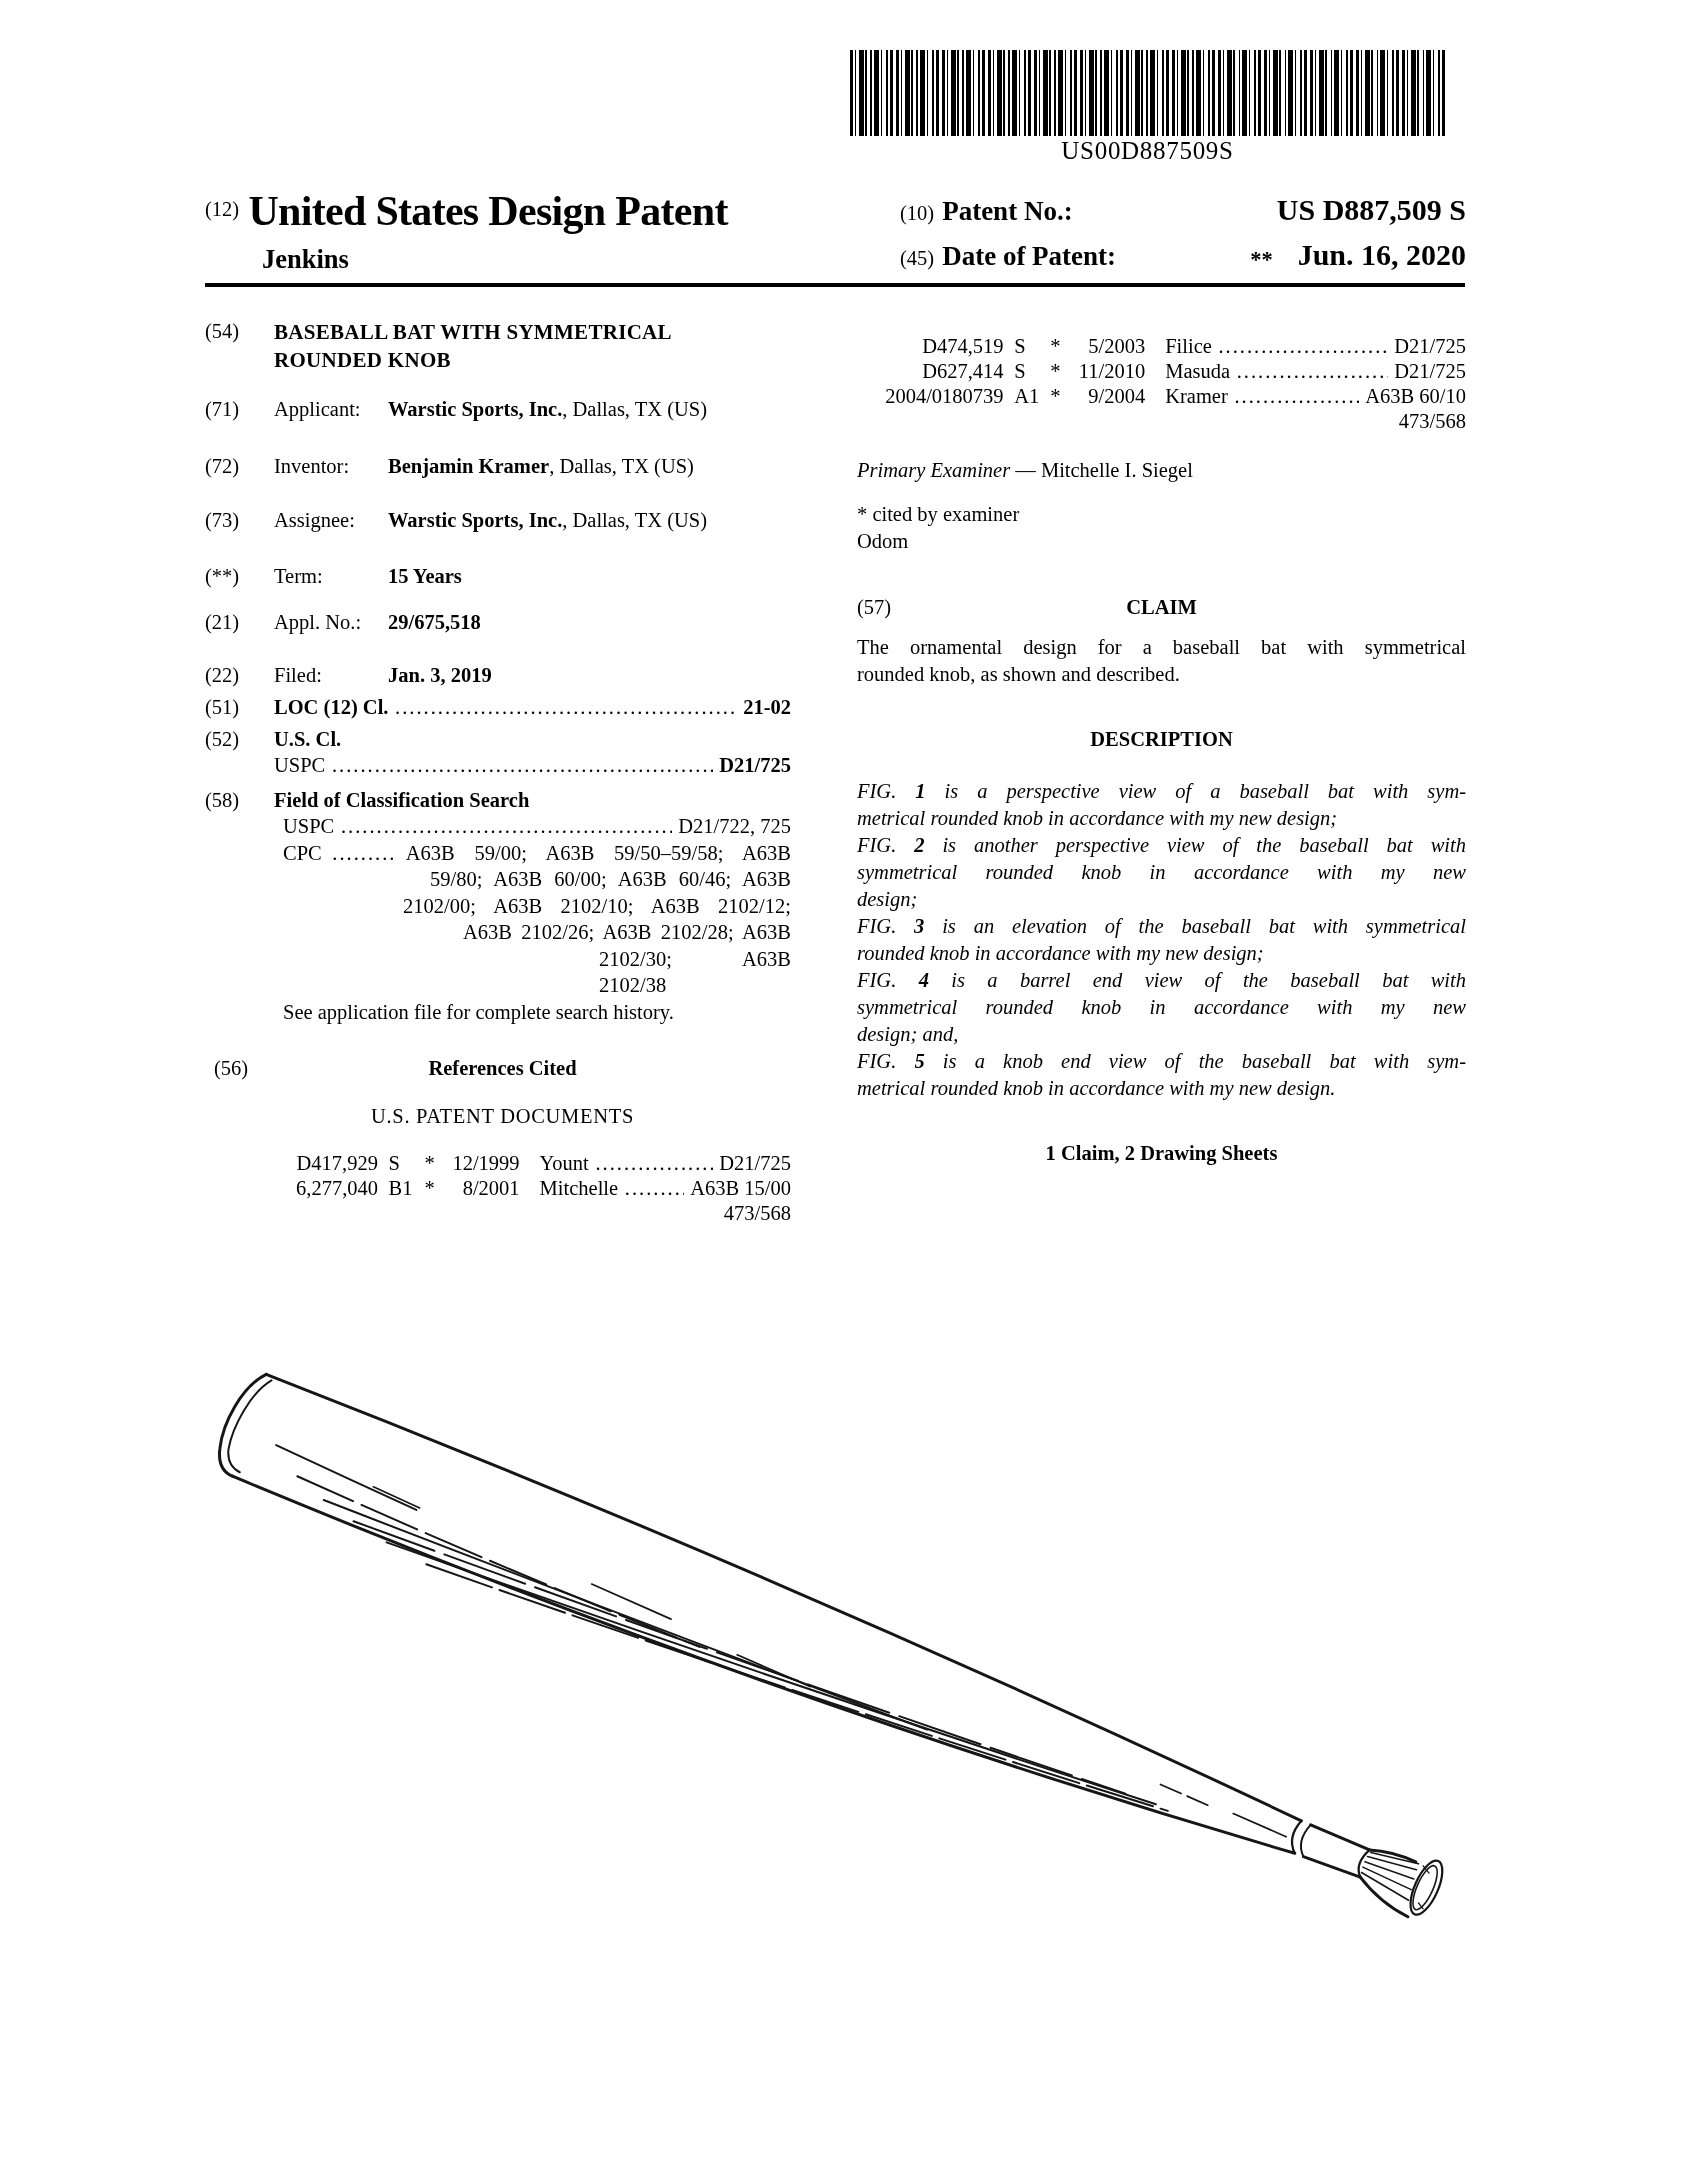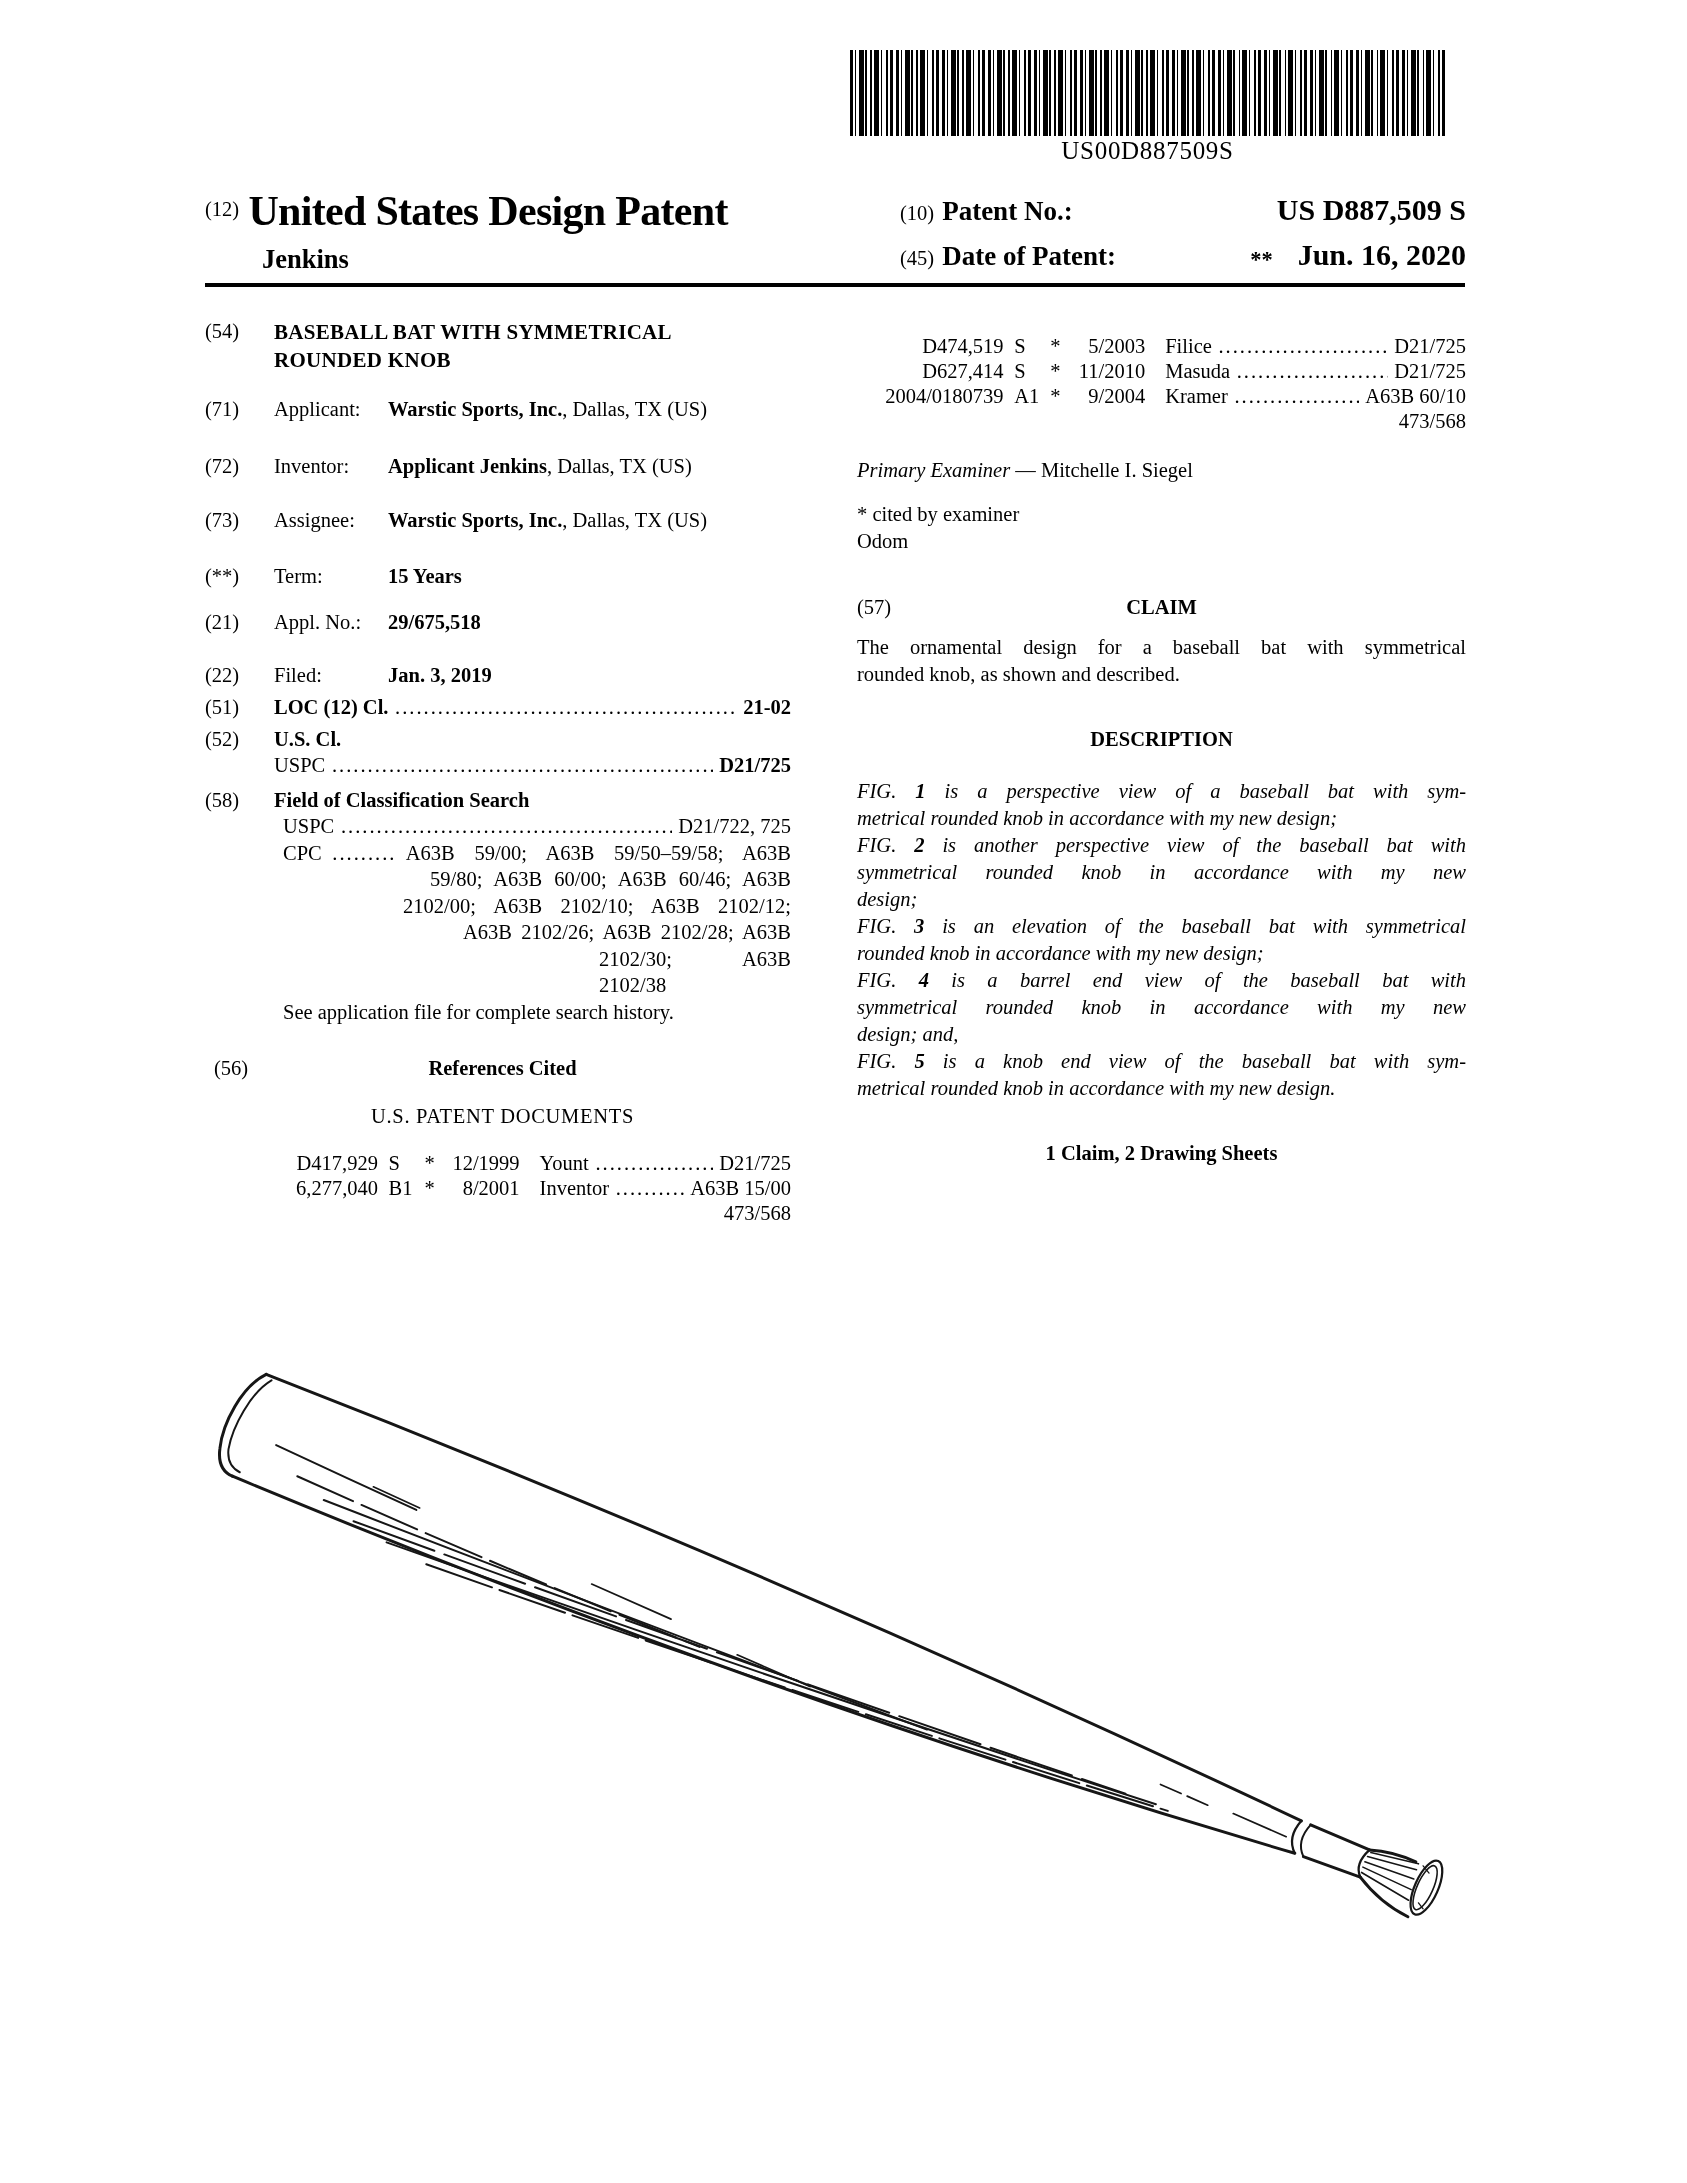--- a/index.html
+++ b/index.html
@@ -133,7 +133,7 @@
 
     <div class="field" style="margin-top:30px;">
       <span class="f-num">(72)</span>
-      <div class="f-body"><span class="flabel">Inventor:</span><b>Applicant Jenkins</b><span>, Dallas, TX (US)</span></div>
+      <div class="f-body"><span class="flabel">Inventor:</span><b>Benjamin Kramer</b><span>, Dallas, TX (US)</span></div>
     </div>
 
     <div class="field" style="margin-top:28.4px;">

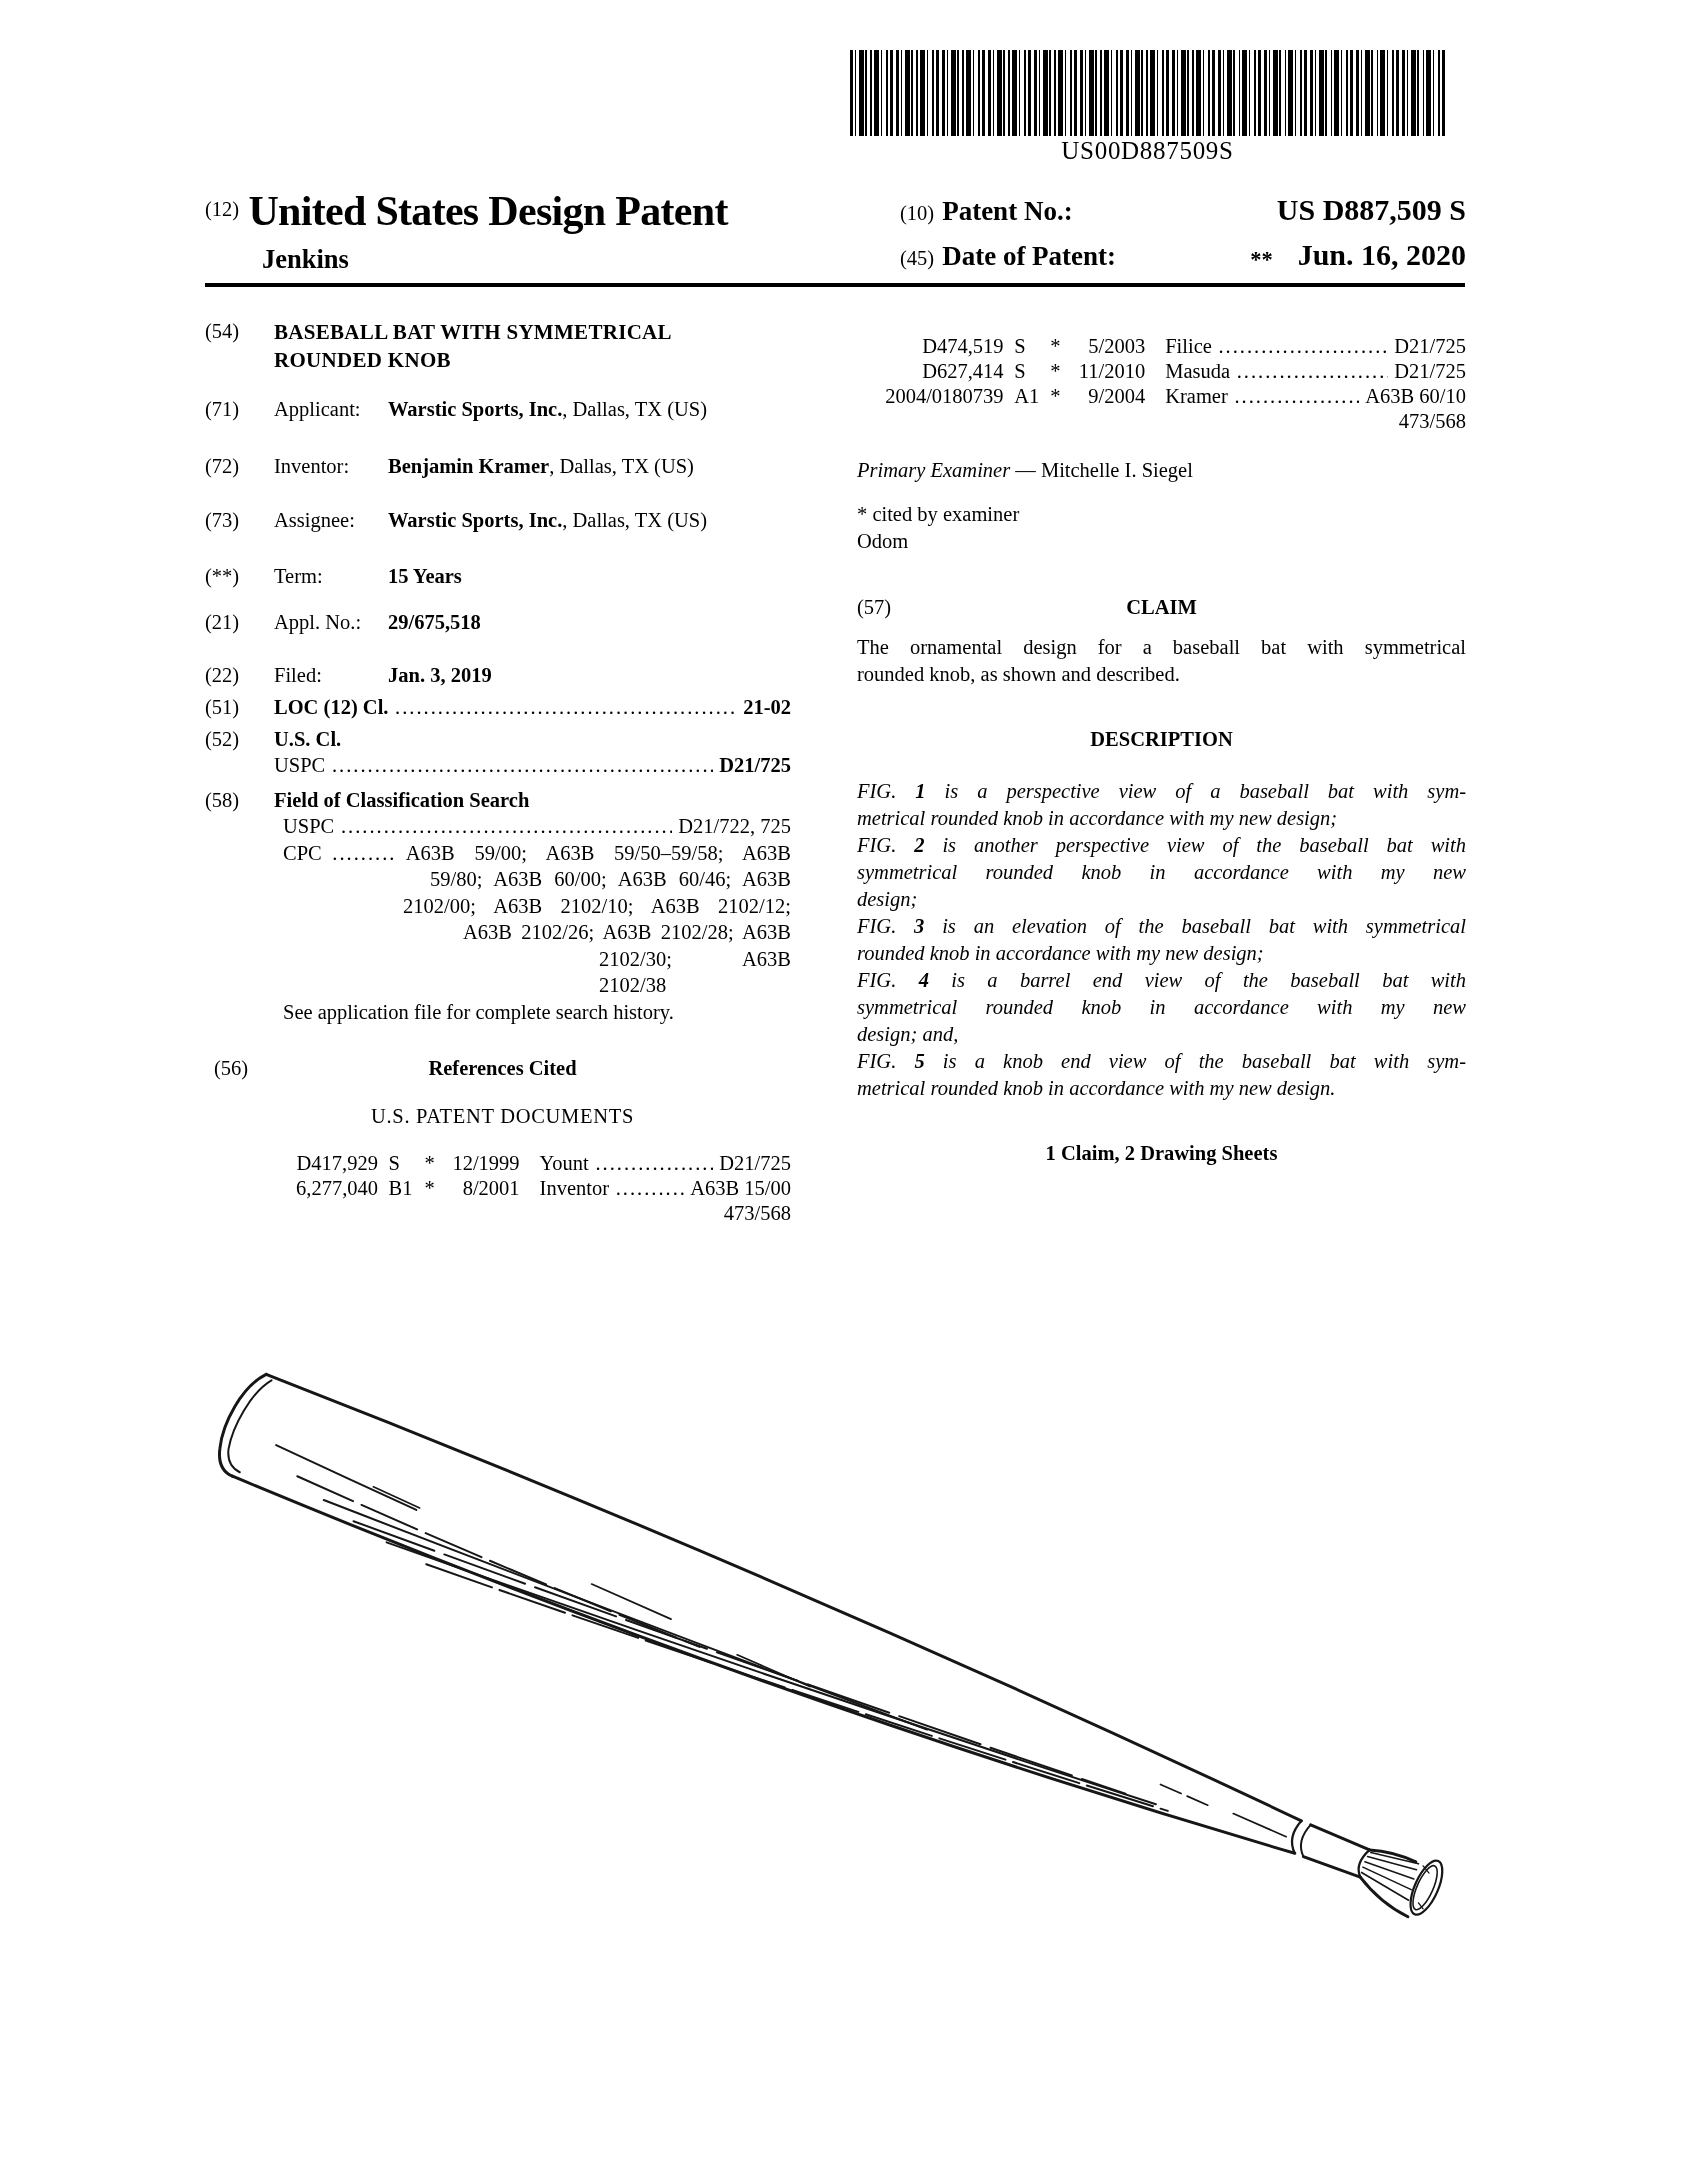--- a/index.html
+++ b/index.html
@@ -221,7 +221,7 @@
           <span class="r-kind">B1</span>
           <span class="r-star">*</span>
           <span class="r-date">8/2001</span>
-          <span class="r-name">Inventor</span>
+          <span class="r-name">Mitchelle</span>
           <span class="r-leader">......................................................</span>
           <span class="r-cls">A63B 15/00</span>
         </div>

